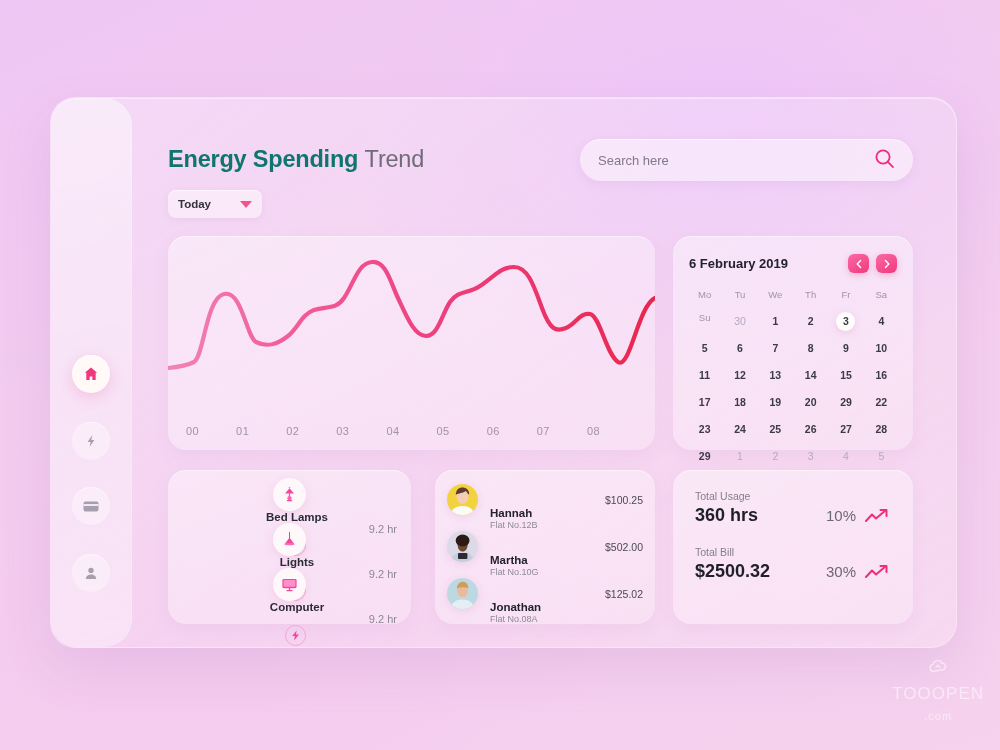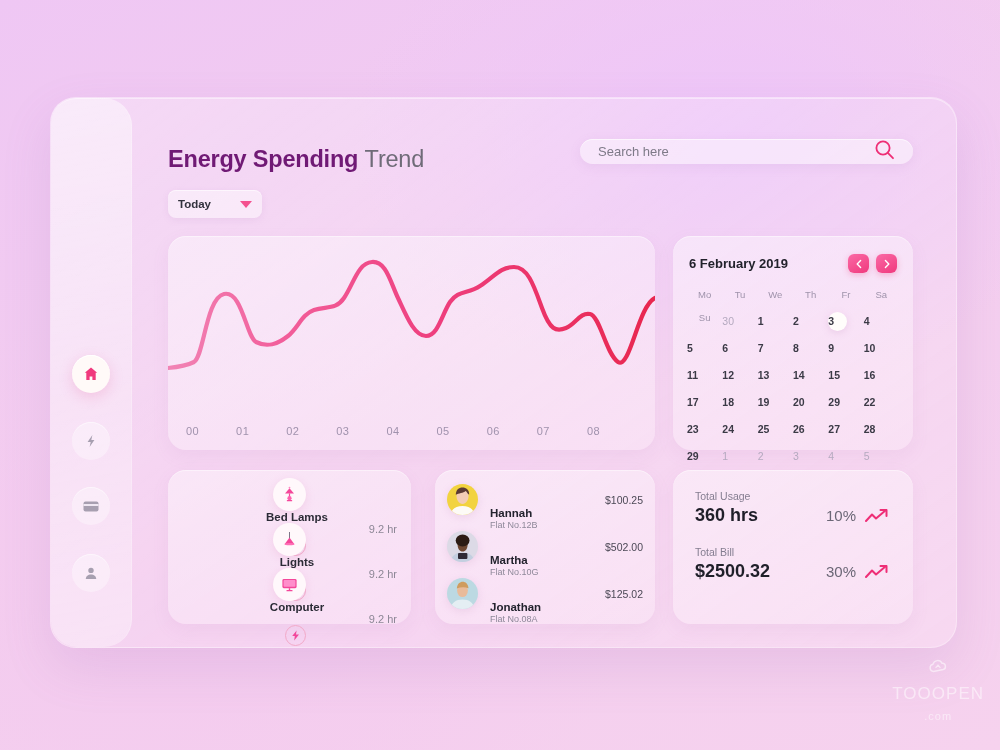--- a/index.html
+++ b/index.html
@@ -51,7 +51,7 @@
     position: absolute; left: 168px; top: 146px;
     font-size: 23.5px; letter-spacing: -0.2px; white-space: nowrap;
   }
-  .page-title .strong { font-weight: bold; color: #701a75; }
+  .page-title .strong { font-weight: bold; color: #0f766e; }
   .page-title .light  { font-weight: normal; color: #6f6b78; }
 
   .dropdown {

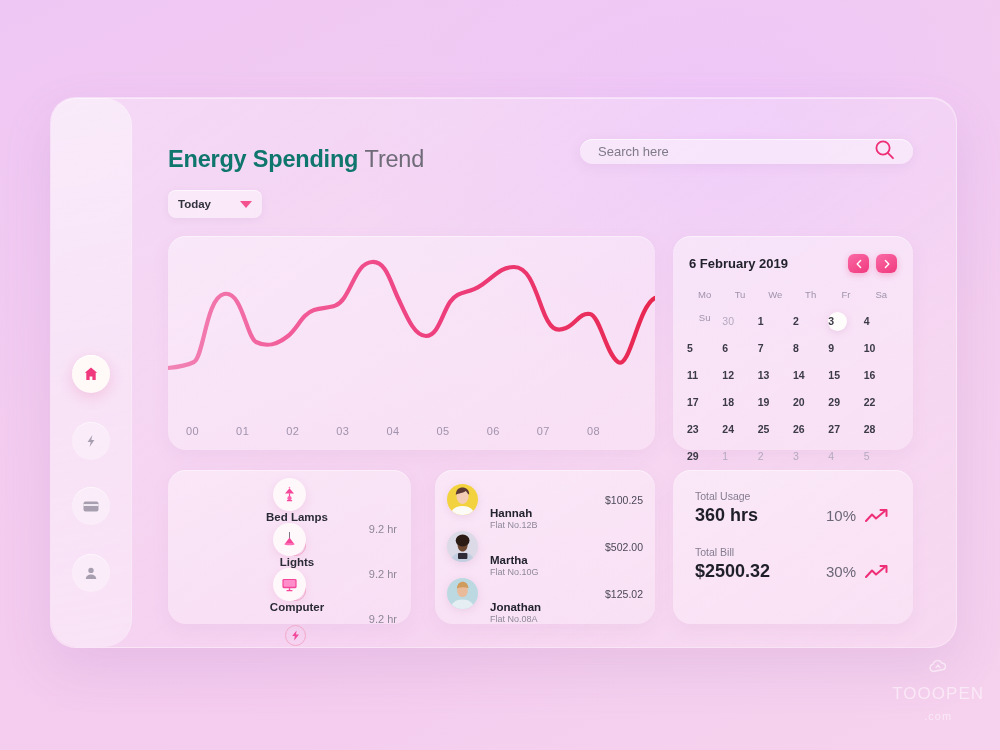--- a/index.html
+++ b/index.html
@@ -71,7 +71,7 @@
 
   .searchbar {
     position: absolute; left: 580px; top: 139px;
-    width: 333px; height: 25px; border-radius: 21px;
+    width: 333px; height: 42px; border-radius: 21px;
     background: rgba(255,255,255,0.46);
     box-shadow: 0 3px 12px rgba(160,110,180,0.10), inset 0 1px 0 rgba(255,255,255,0.6);
     display: flex; align-items: center; padding: 0 18px;

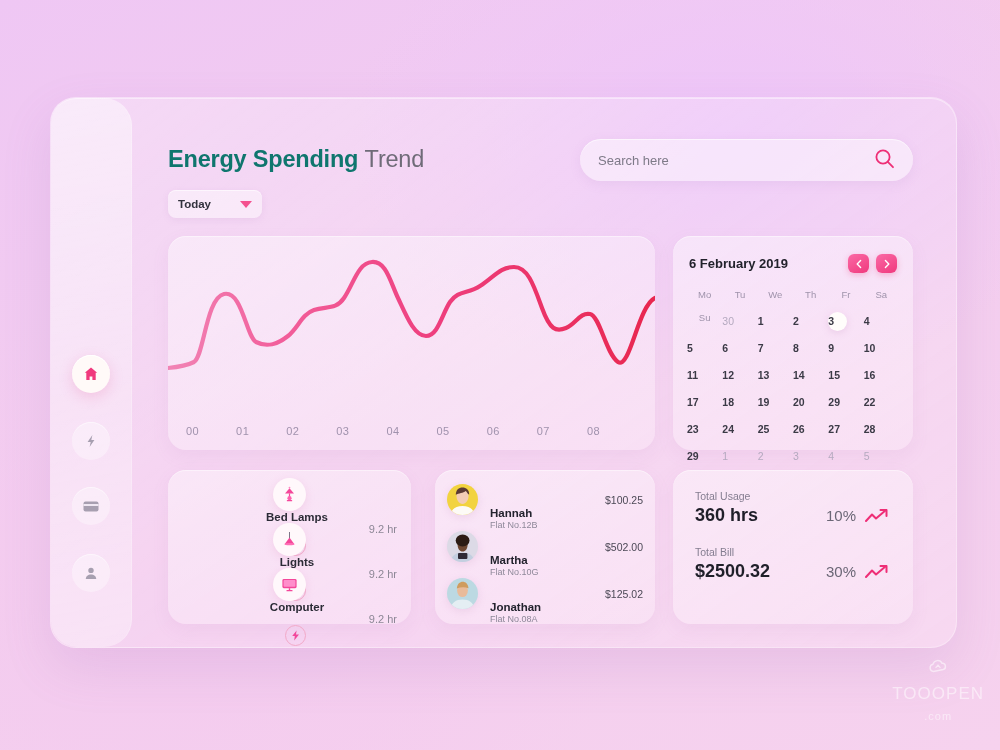--- a/index.html
+++ b/index.html
@@ -116,7 +116,7 @@
     text-align: center; font-size: 9.5px; color: #9f93ab; padding-bottom: 4px;
   }
   .cal-grid .day {
-    font-size: 10.5px; font-weight: bold; color: #3b3a46;
+    text-align: center; font-size: 10.5px; font-weight: bold; color: #3b3a46;
     height: 19px; line-height: 19px; position: relative;
   }
   .cal-grid .day.muted { color: #b4a9bf; font-weight: normal; }

